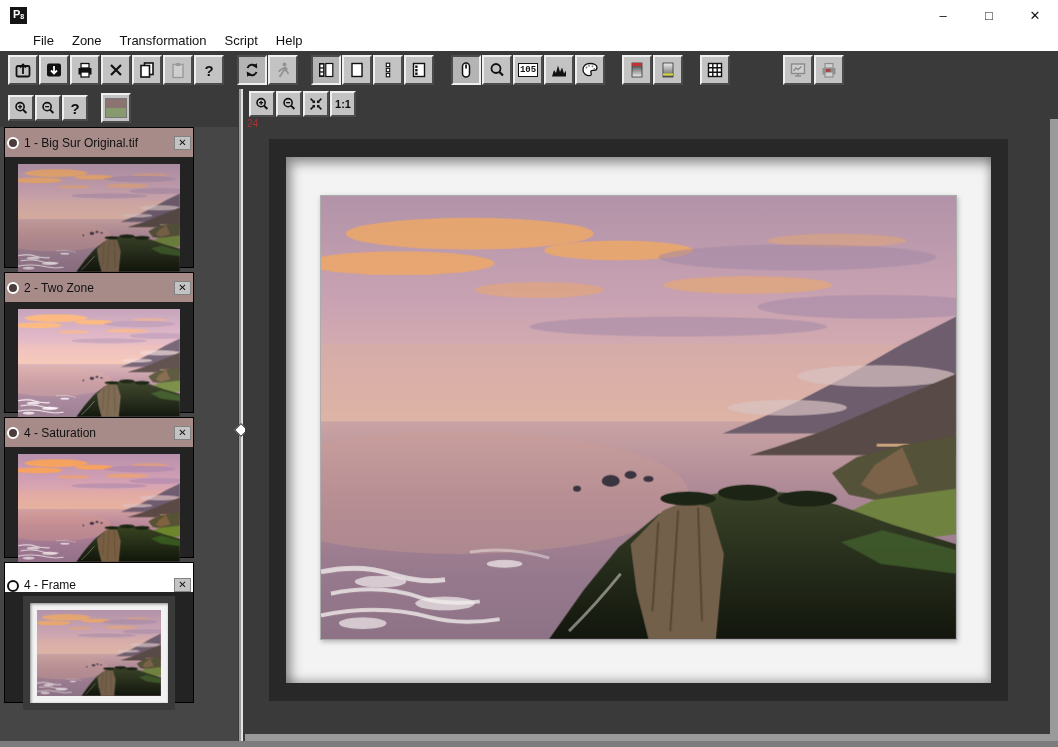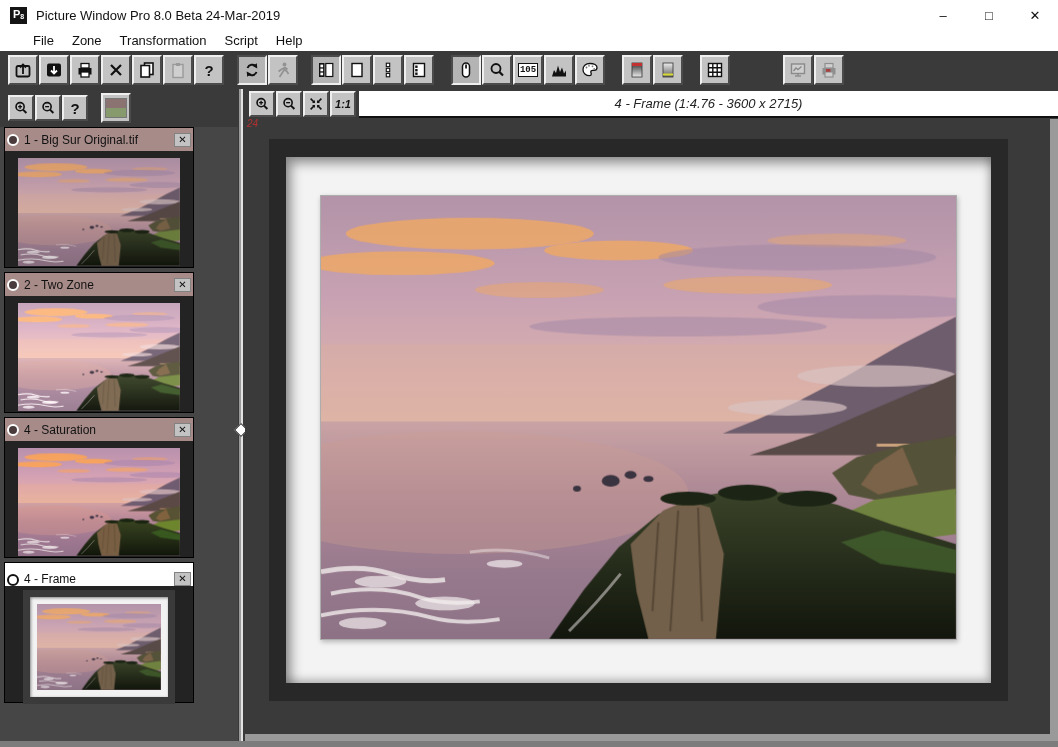--- a/index.html
+++ b/index.html
@@ -176,7 +176,6 @@
       <span>P</span>
       <span class="sub">8</span>
     </div>
-  <div class="win-title">Picture Window Pro 8.0 Beta 24-Mar-2019</div>
   <div class="win-controls">
     <div class="win-btn">–</div>
     <div class="win-btn">□</div>

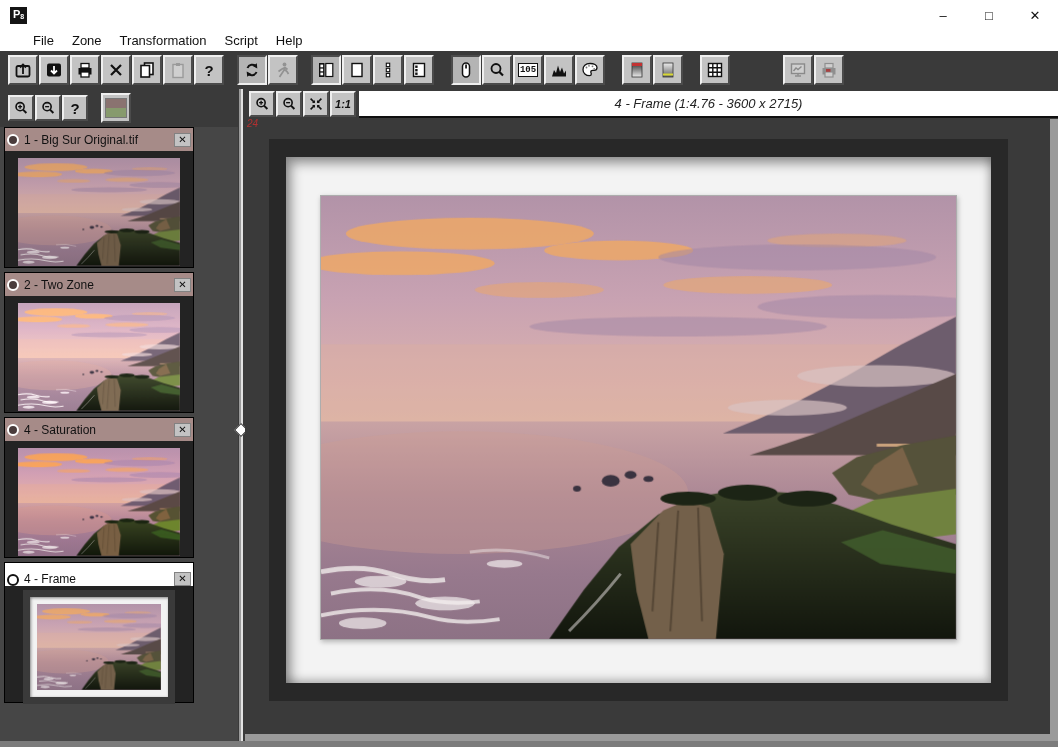--- a/index.html
+++ b/index.html
@@ -63,7 +63,7 @@
              border:1px solid #2a2a2a; transform:rotate(45deg); }
 
   
-  .main { flex:1; display:flex; flex-direction:column; background:#3a3a3a; min-width:0;font-style:italic; }
+  .main { flex:1; display:flex; flex-direction:column; background:#3a3a3a; min-width:0; }
   .main-tools { height:30px; display:flex; align-items:flex-start; padding:2px 0 0 4px; flex:0 0 auto; }
   .view-titlebar { flex:1; height:27px; background:#fff; border-bottom:2px solid #101010; display:flex; align-items:center;
                    justify-content:center; font-size:13px; color:#222; margin-left:2px; }

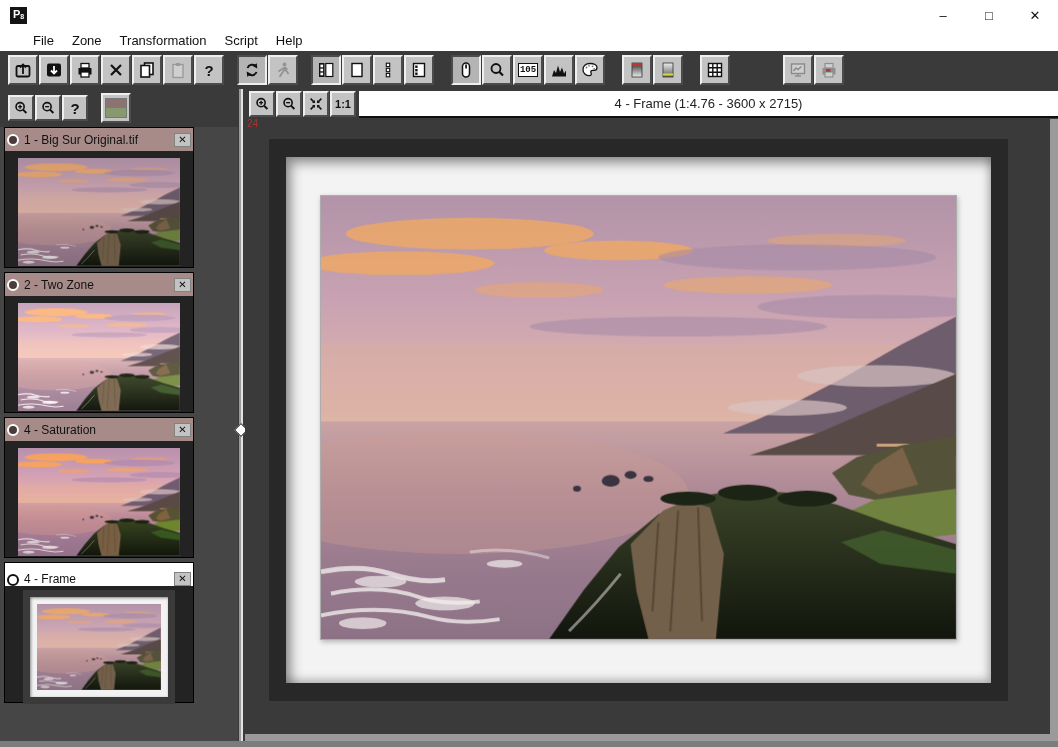--- a/index.html
+++ b/index.html
@@ -456,9 +456,6 @@
       <div class="tb small">
         <span class="ratio-glyph">1:1</span>
       </div>
-      <div class="view-titlebar">
-        <span>4 - Frame (1:4.76 - 3600 x 2715)</span>
-      </div>
     </div>
 
     <div class="canvas">

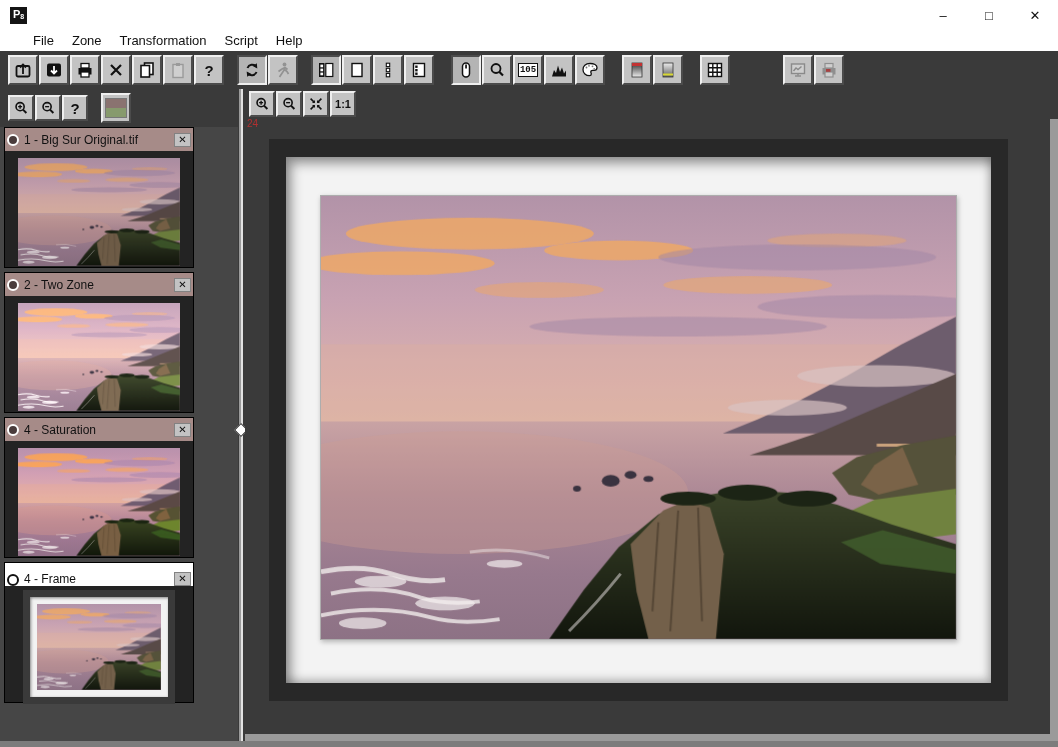--- a/index.html
+++ b/index.html
@@ -41,7 +41,7 @@
   .sidebar { width:238px; background:#464646; display:flex; flex-direction:column; flex:0 0 auto; }
   .side-tools { height:38px; background:#3a3a3a; display:flex; align-items:center; padding-left:8px; flex:0 0 auto; }
   .thumb-box { width:190px; height:141px; margin:0 0 4px 4px; background:#232323; border:1px solid #000; flex:0 0 auto; }
-  .thumb-head { height:23px; display:flex; align-items:center; background:#a68b88; padding:0 2px 0 2px; }
+  .thumb-head { height:29px; display:flex; align-items:center; background:#a68b88; padding:0 2px 0 2px; }
   .thumb-head.active { background:#ffffff;align-items:flex-end; }
   .radio { width:12px; height:12px; border-radius:50%; border:2px solid #fff; background:#4a3c3c; flex:0 0 auto; }
   .thumb-head.active .radio { border-color:#111; background:#fff; }

